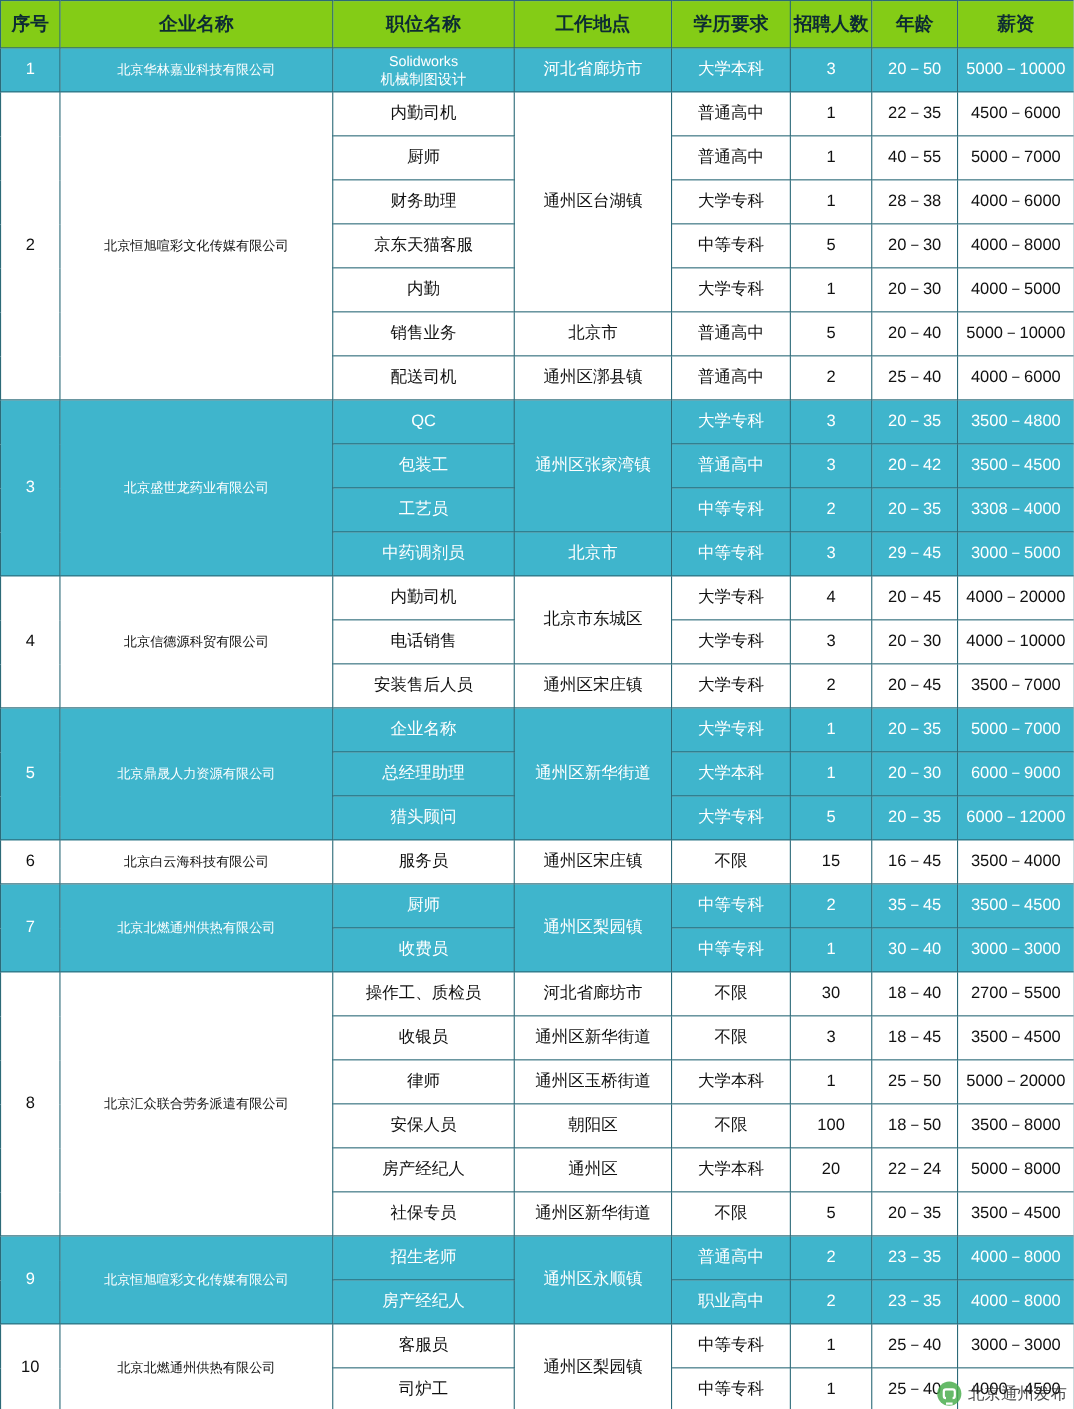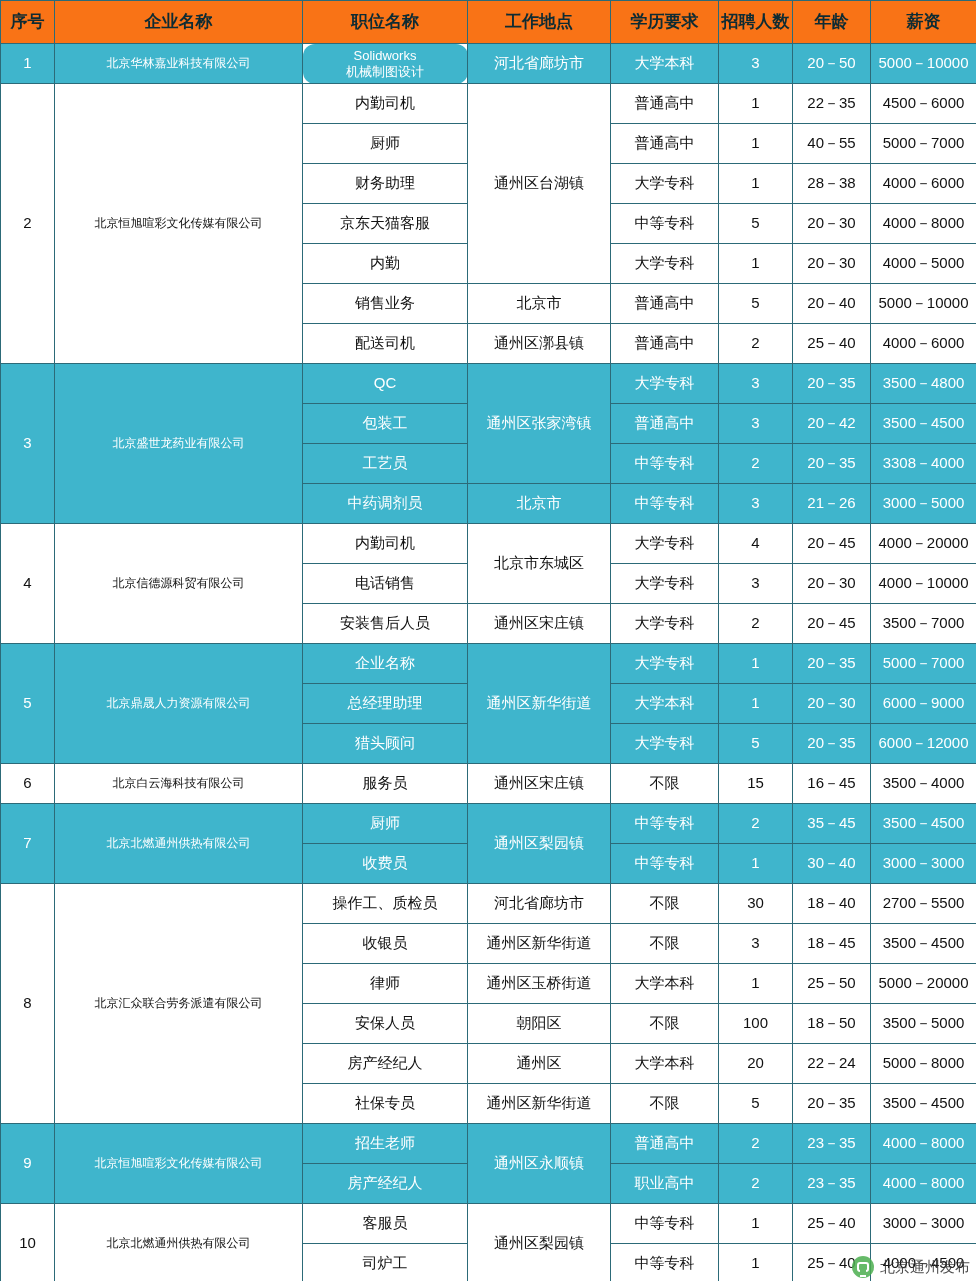--- a/index.html
+++ b/index.html
@@ -39,7 +39,7 @@
     background:#ffffff;
   }
   thead th{
-    background:#f97316;
+    background:#84cc16;
     font-weight:bold;
     font-size:17px;
     height:38px;

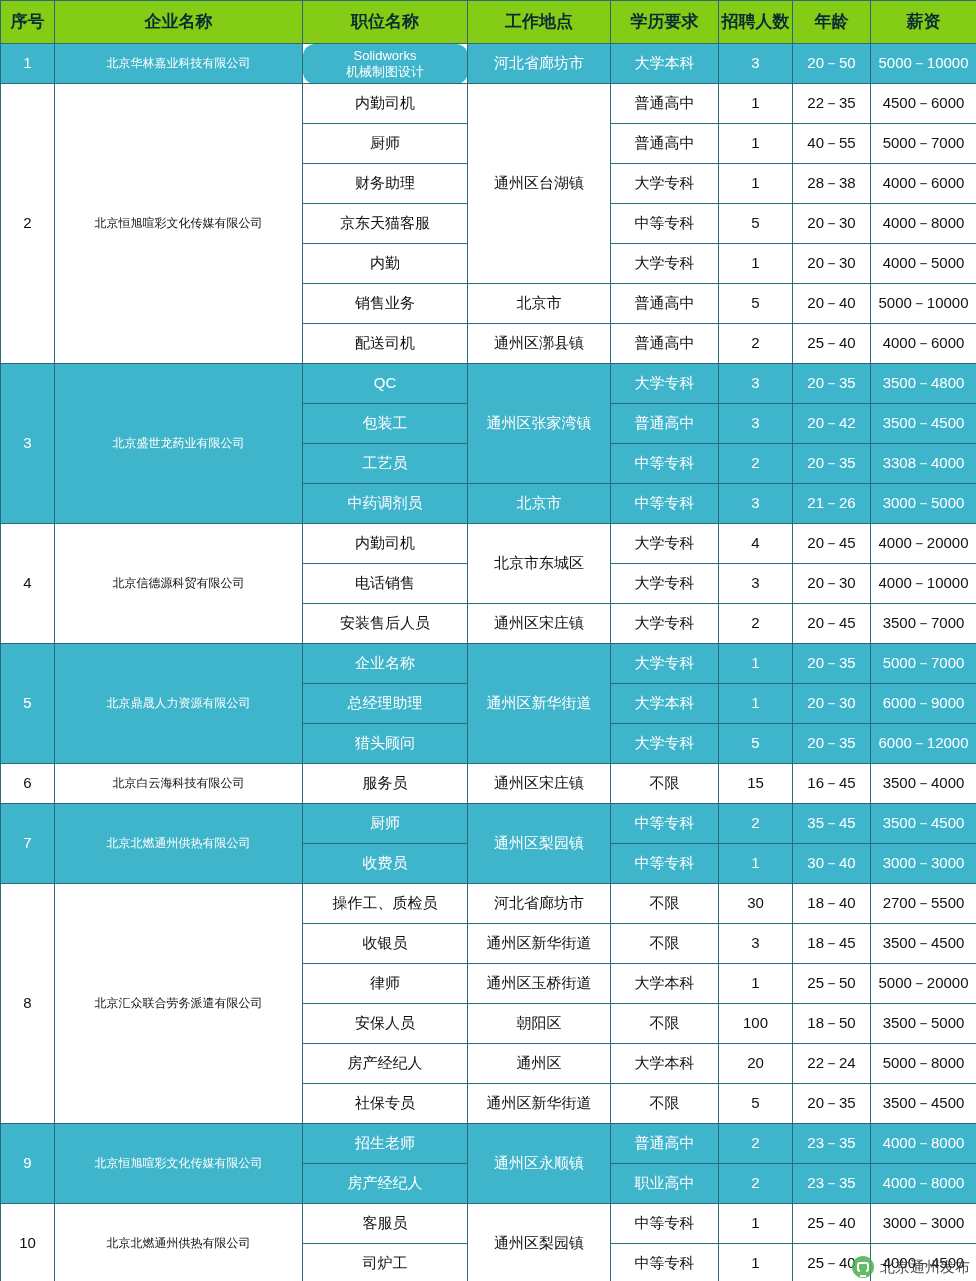--- a/index.html
+++ b/index.html
@@ -51,7 +51,7 @@
   
   .hl td{background:#3fb5cc;color:#ffffff;}
   .hl td{border-color:#2c6a78;}
-  .small{font-size:13px;line-height:1.2;border-radius:12px;}
+  .small{font-size:13px;line-height:1.2;}
   .wm{
     position:absolute;
     right:6px;

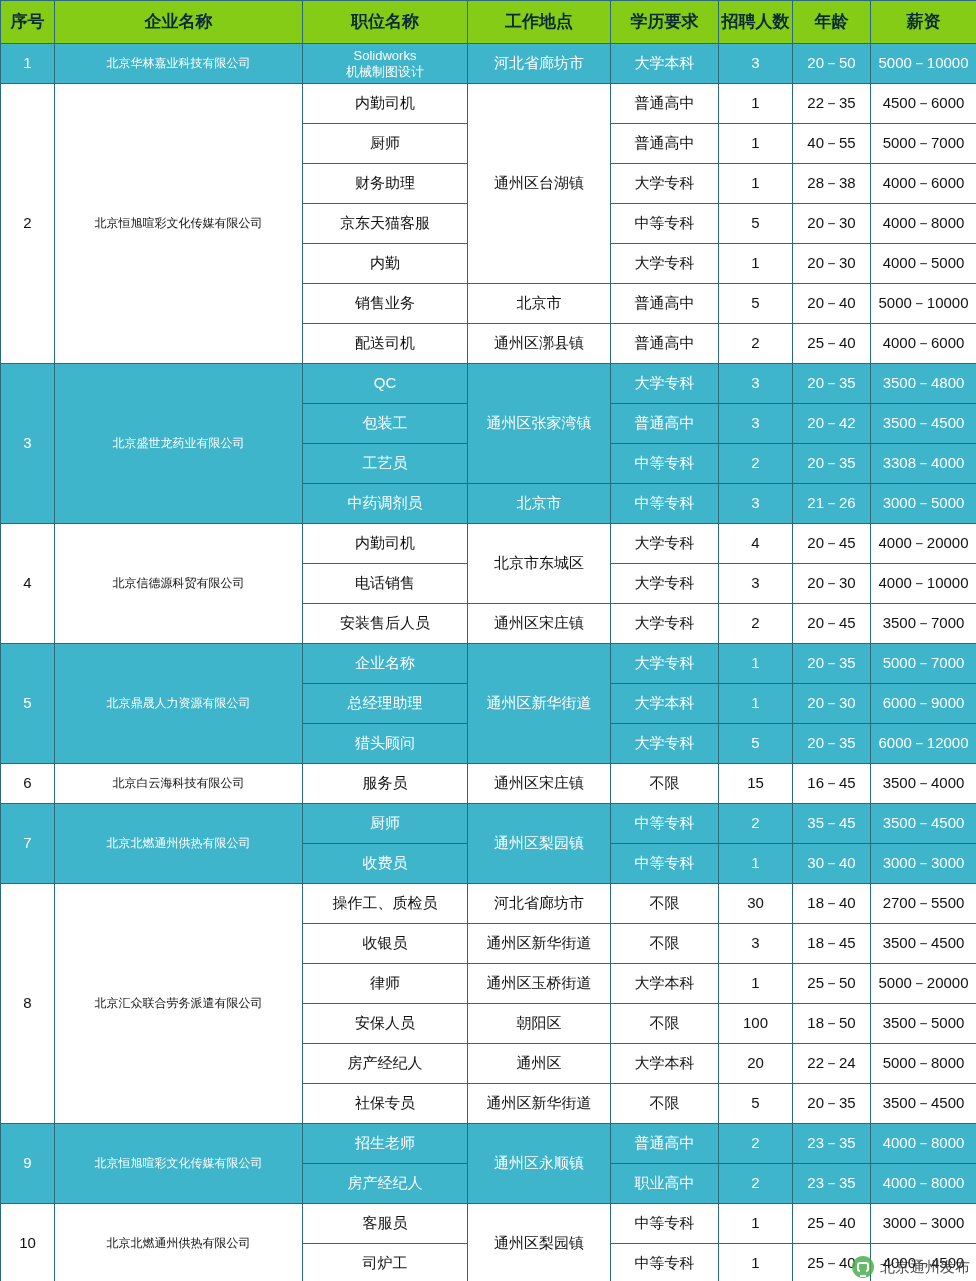--- a/index.html
+++ b/index.html
@@ -199,7 +199,7 @@
           <td>北京市</td>
           <td>中等专科</td>
           <td>3</td>
-          <td>21－26</td>
+          <td>29－45</td>
           <td>3000－5000</td>
         </tr>
         <tr>

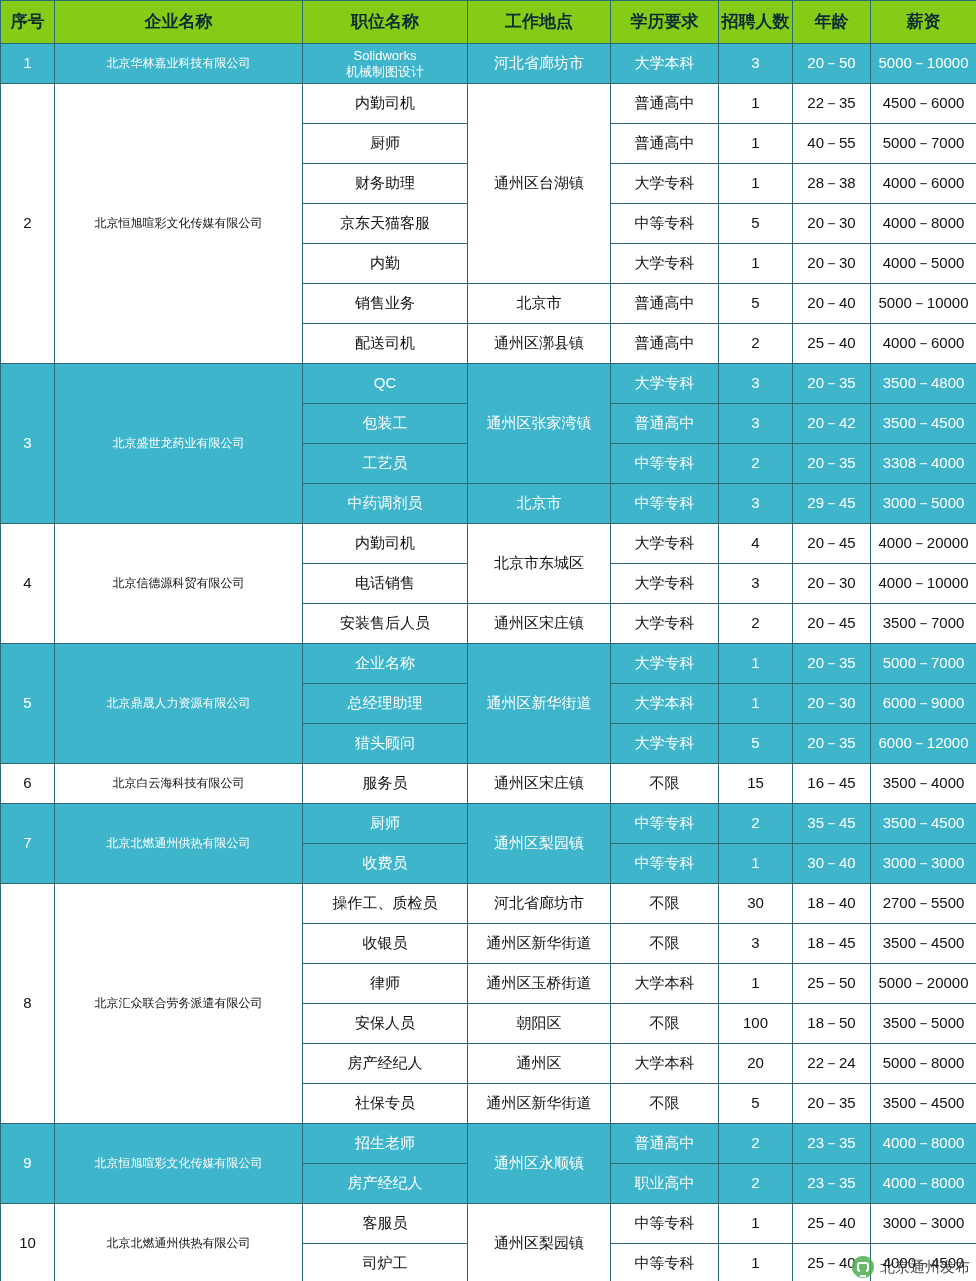--- a/index.html
+++ b/index.html
@@ -310,7 +310,7 @@
           <td>不限</td>
           <td>100</td>
           <td>18－50</td>
-          <td>3500－5000</td>
+          <td>3500－8000</td>
         </tr>
         <tr>
           <td>房产经纪人</td>

